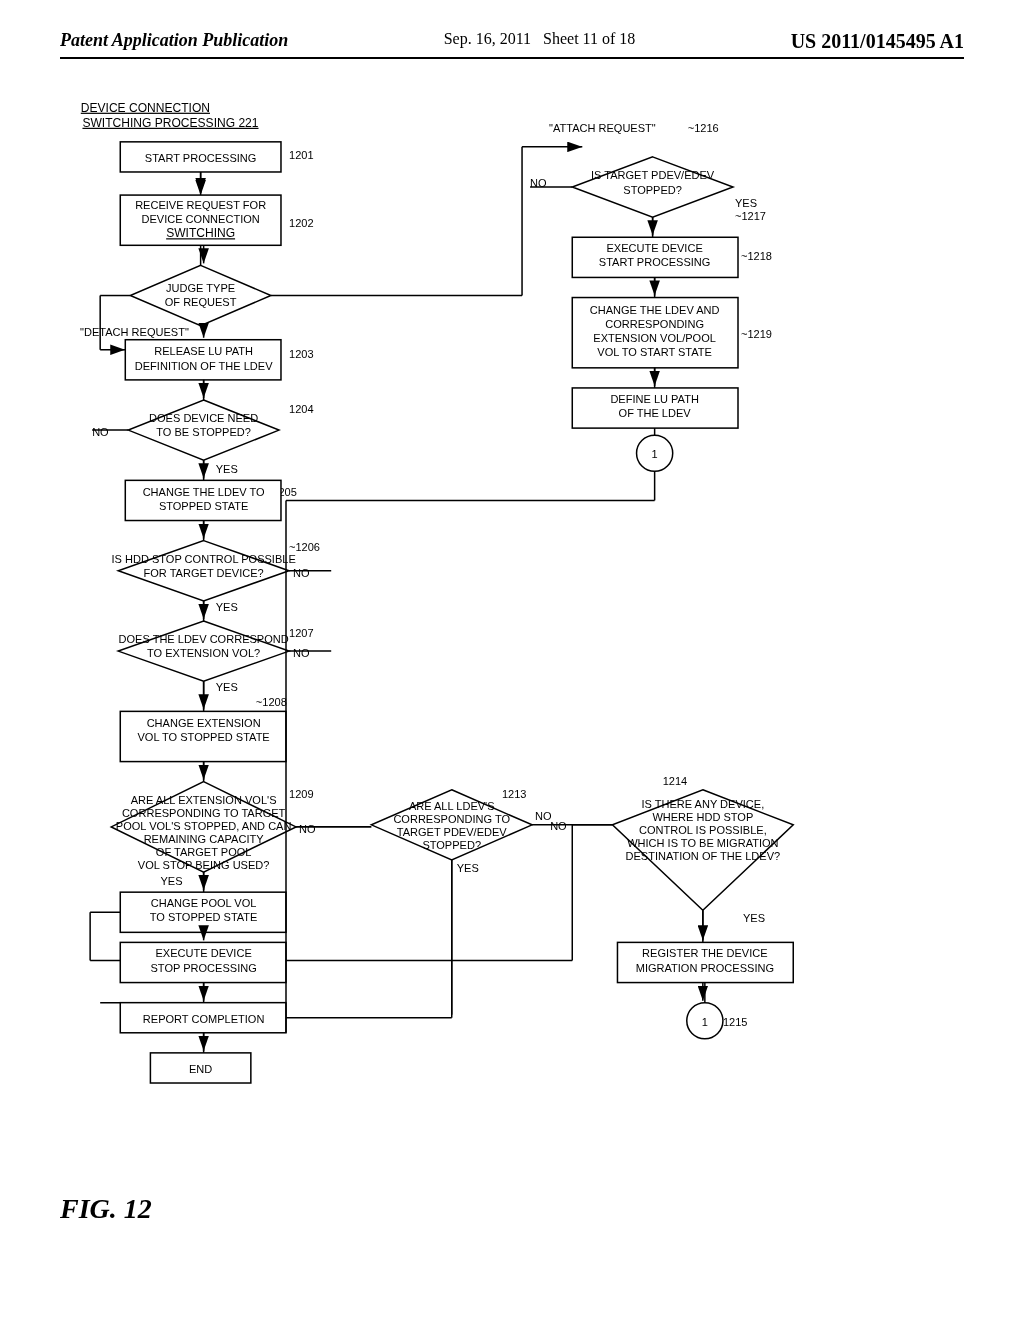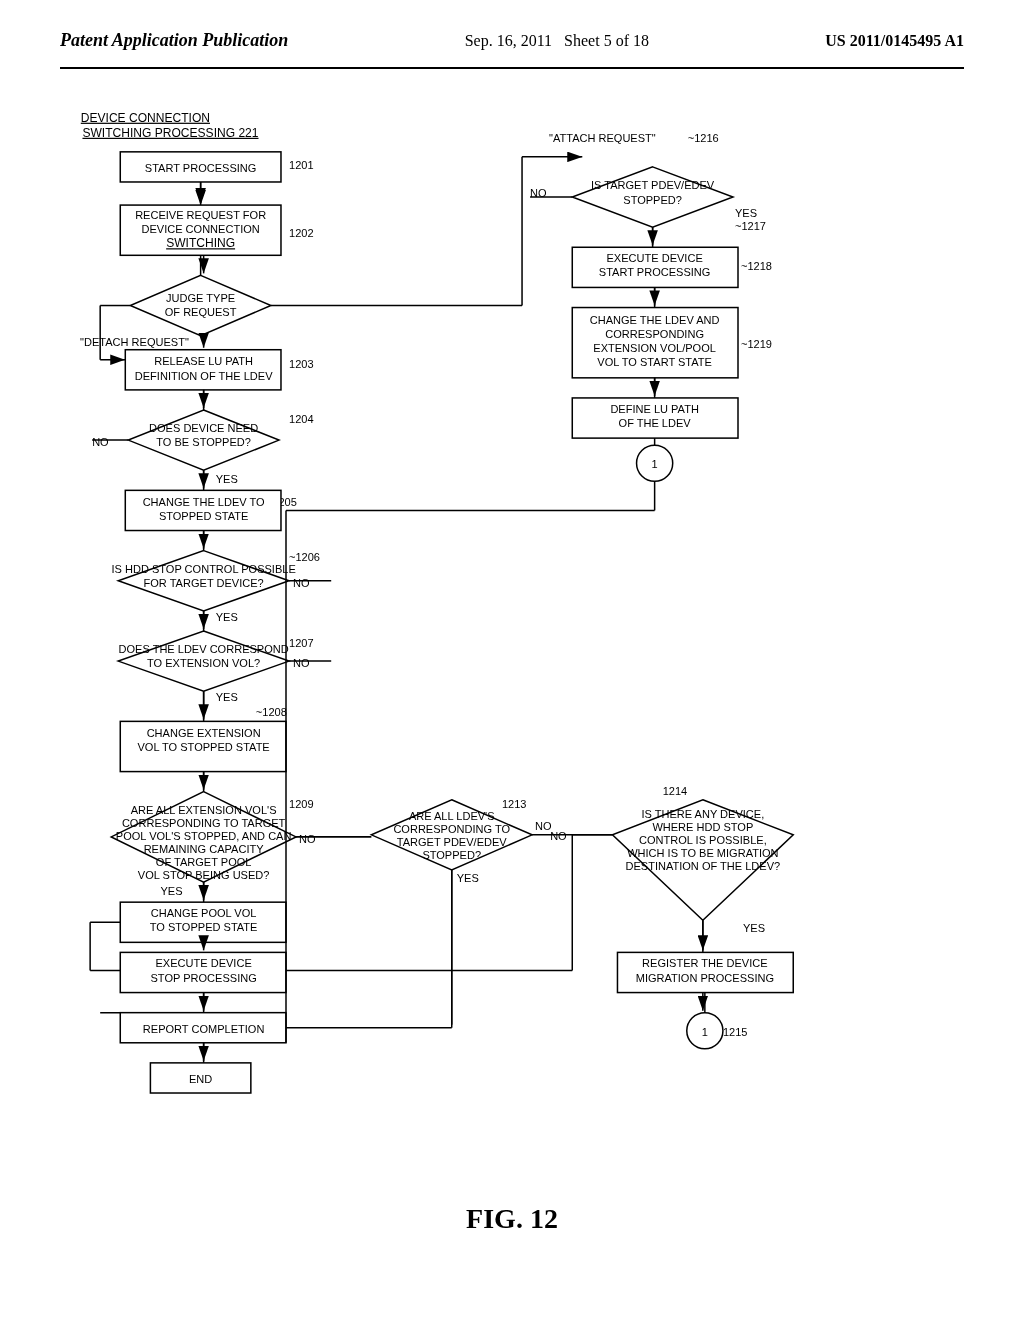--- a/index.html
+++ b/index.html
@@ -19,9 +19,9 @@
     .header {
       display: flex;
       justify-content: space-between;
-      align-items: center;
+      align-items: flex-start;
       border-bottom: 2px solid #000;
-      padding-bottom: 16px;
+      padding-bottom: 4px;
       margin-bottom: 10px;
     }
     .header-left {

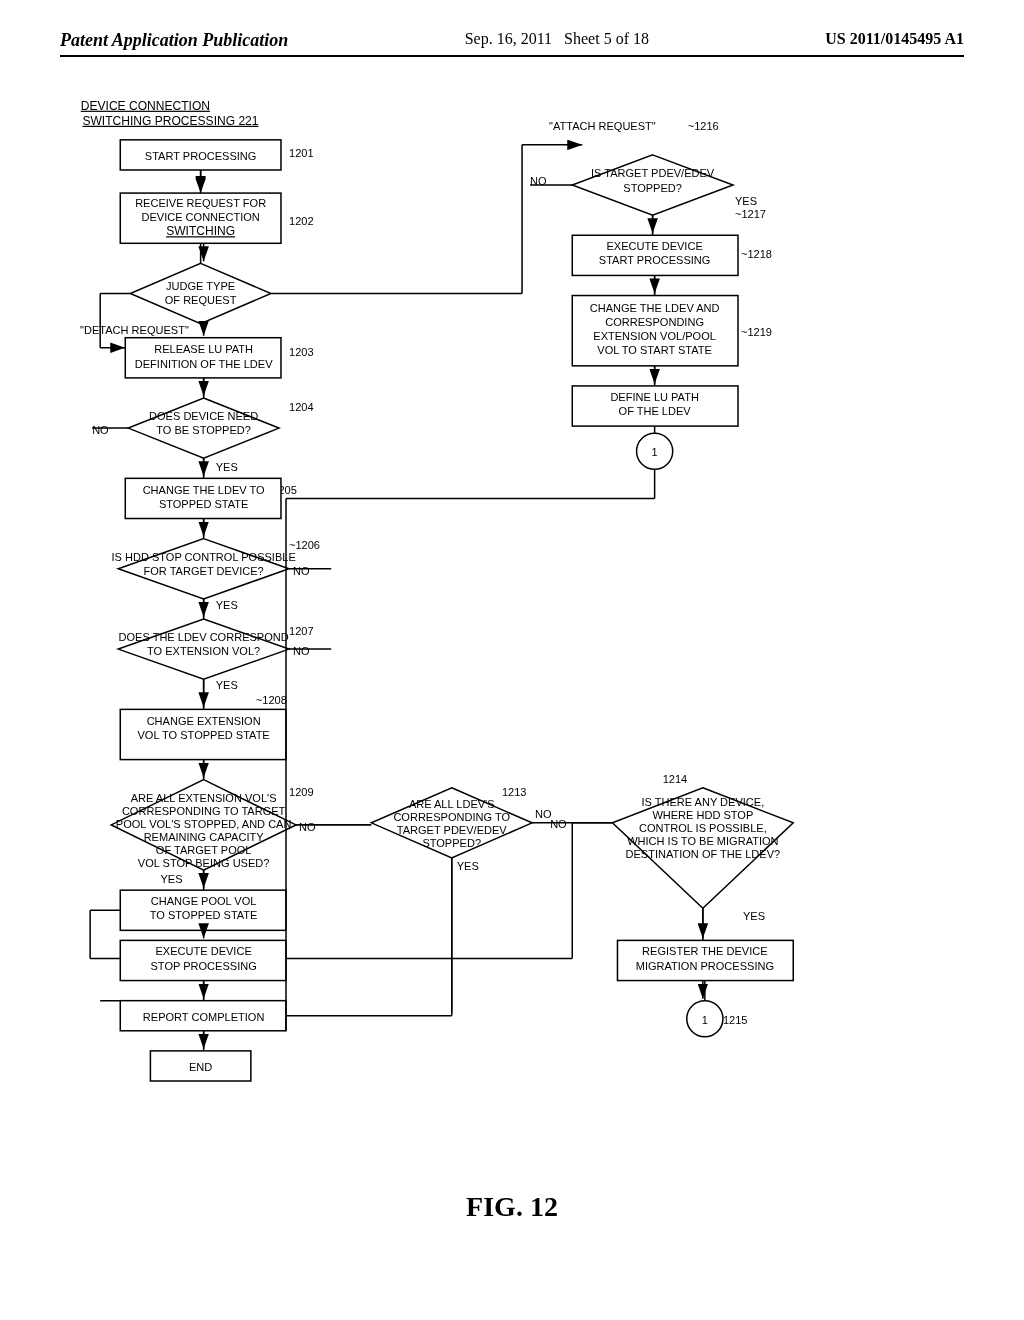--- a/index.html
+++ b/index.html
@@ -62,7 +62,7 @@
     <div class="header-left">Patent Application Publication</div>
     <div class="header-center">
       <span>Sep. 16, 2011</span>&nbsp;&nbsp;
-      <span>Sheet 5 of 18</span>
+      <span>Sheet 11 of 18</span>
     </div>
     <div class="header-right">US 2011/0145495 A1</div>
   </div>

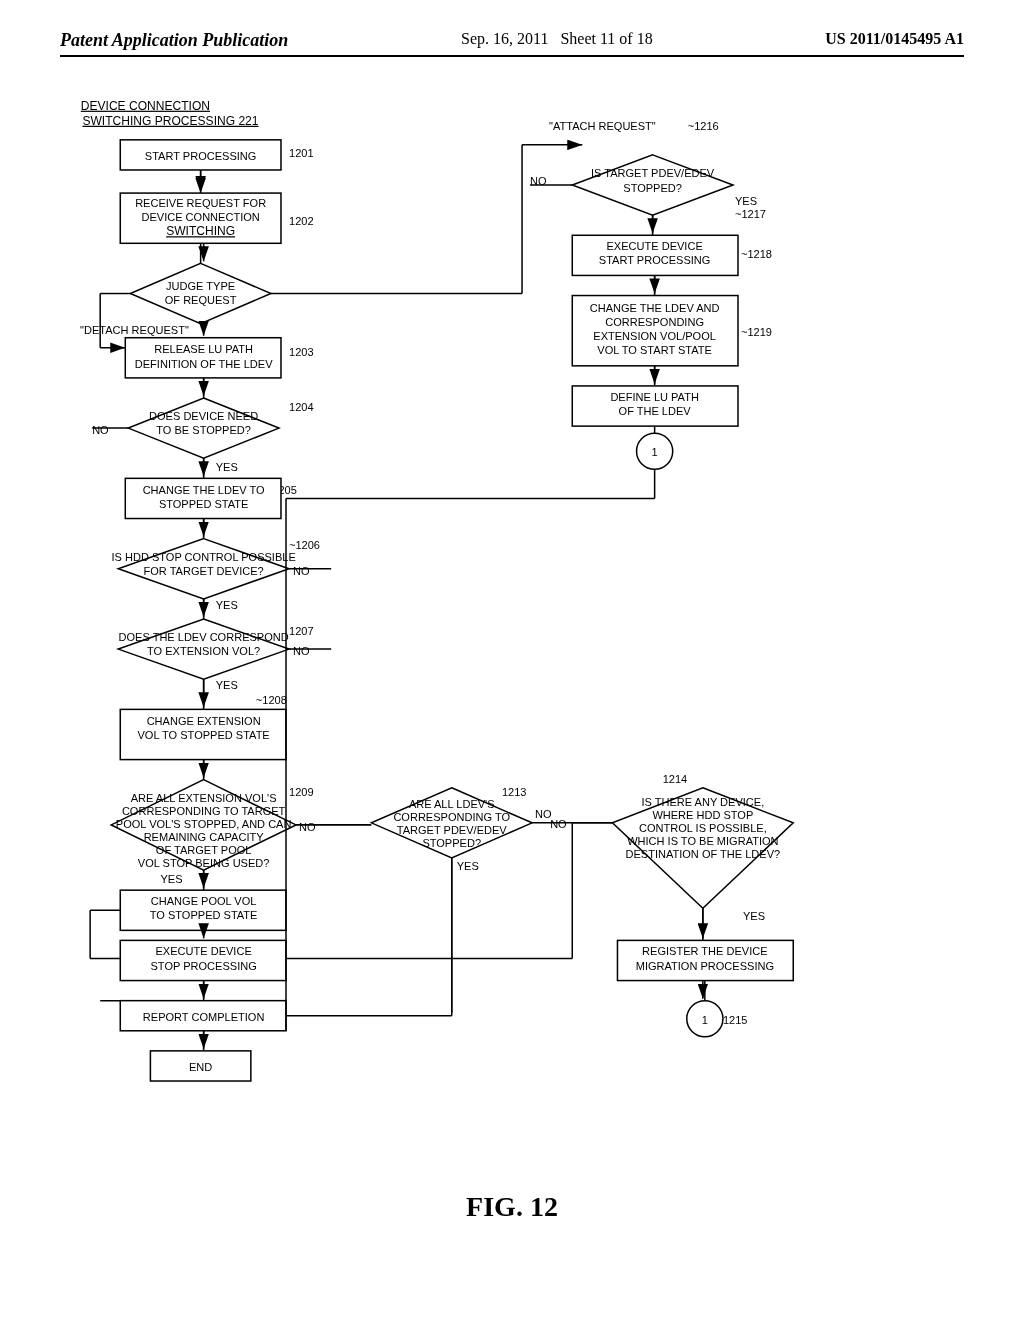--- a/index.html
+++ b/index.html
@@ -34,7 +34,7 @@
       text-align: center;
     }
     .header-right {
-      font-size: 16px;
+      font-size: 20px;
       font-weight: bold;
     }
     .diagram-area {

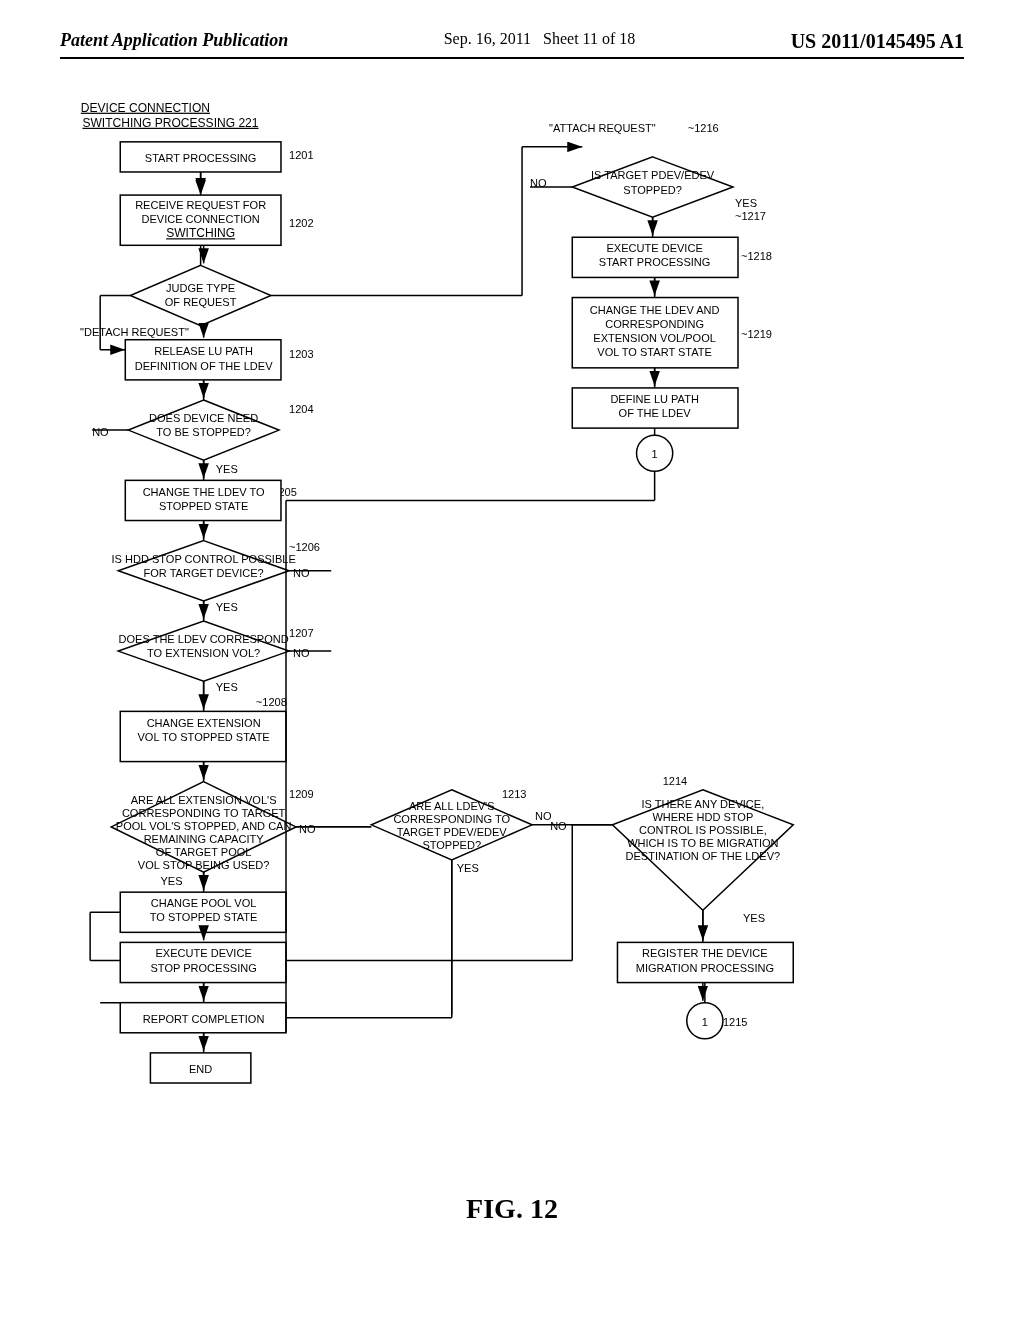--- a/index.html
+++ b/index.html
@@ -48,9 +48,9 @@
       height: 1100px;
     }
     .fig-label {
-      text-align: center;
       font-size: 28px;
       font-weight: bold;
+      font-style: italic;
       margin-top: 10px;
     }
   </style>

